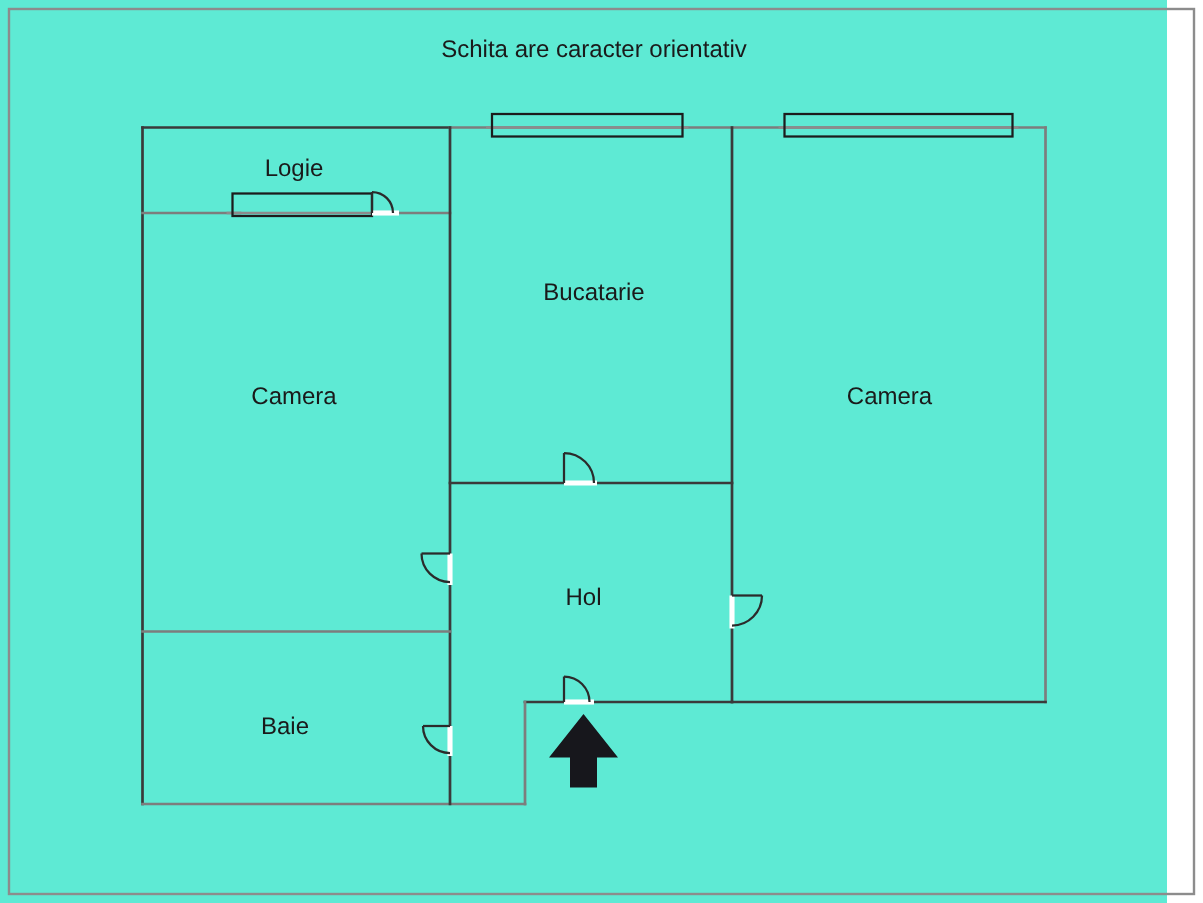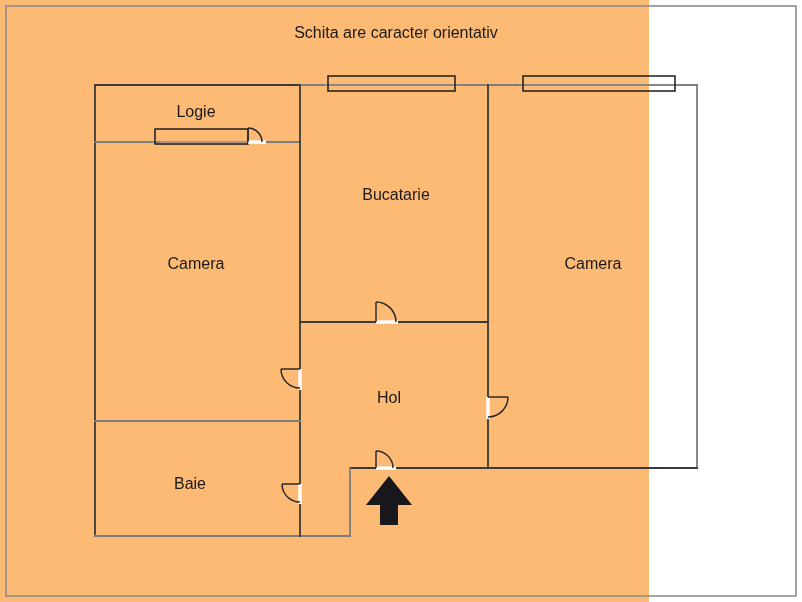--- a/index.html
+++ b/index.html
@@ -15,9 +15,9 @@
   }
   #plan-root {
     position: relative;
-    width: 649px;
+    width: 778px;
     height: 602px;
-    background: #fdba74;
+    background: #5eead4;
   }
   svg.plan-svg {
     display: block;

